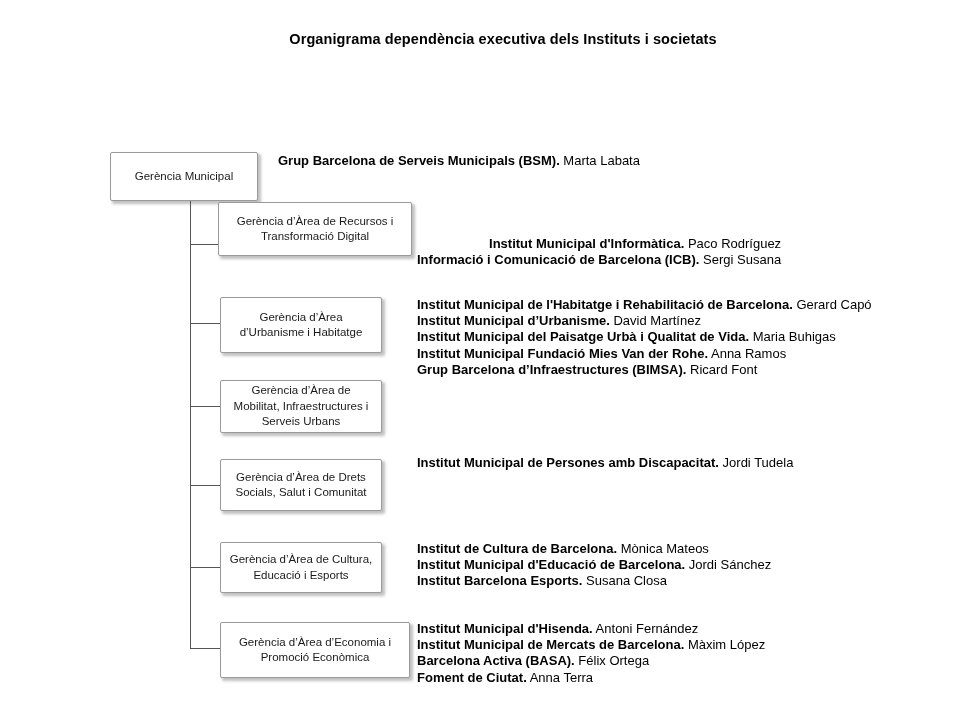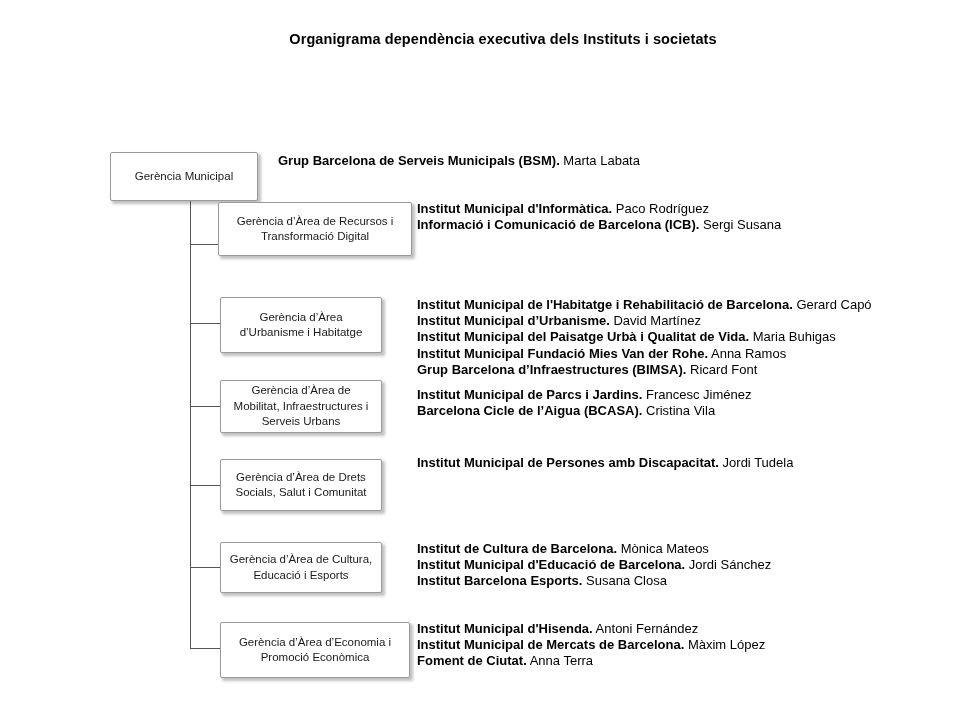--- a/index.html
+++ b/index.html
@@ -129,7 +129,7 @@
       <span class="line"><b>Grup Barcelona de Serveis Municipals (BSM).</b><span class="person"> Marta Labata</span></span>
     </div>
 
-  <div class="textgroup" style="left:417px; top:201px;">
+  <div class="textgroup" style="left:417px; top:236px;text-align:right;">
       <span class="line"><b>Institut Municipal d'Informàtica.</b><span class="person"> Paco Rodríguez</span></span>
       <span class="line"><b>Informació i Comunicació de Barcelona (ICB).</b><span class="person"> Sergi Susana</span></span>
     </div>

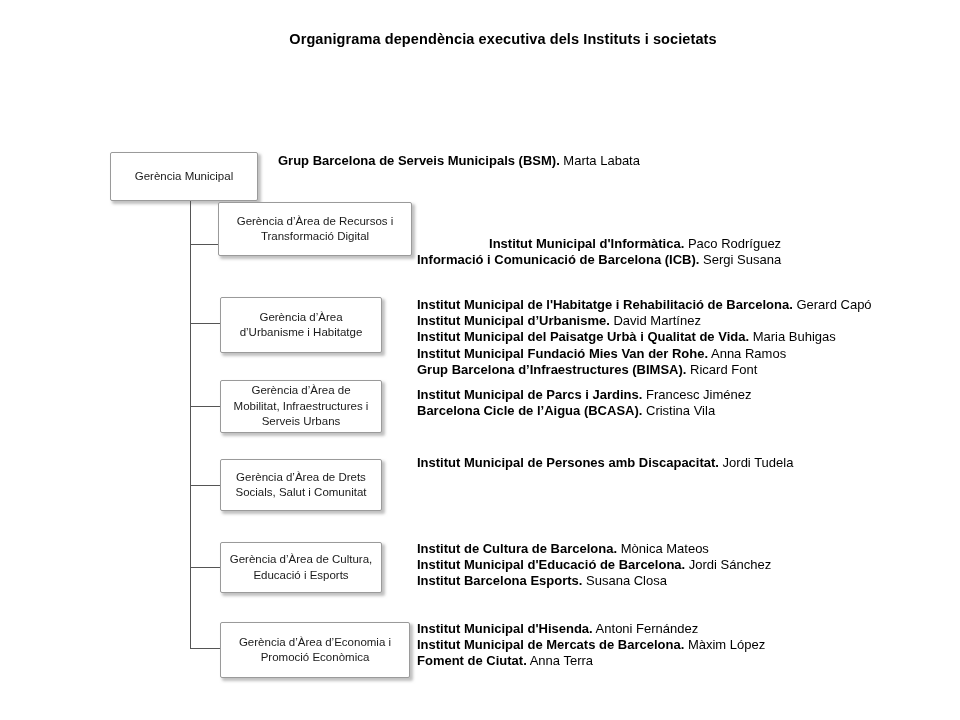--- a/index.html
+++ b/index.html
@@ -142,10 +142,6 @@
       <span class="line"><b>Grup Barcelona d’Infraestructures (BIMSA).</b><span class="person"> Ricard Font</span></span>
     </div>
 
-  <div class="textgroup" style="left:417px; top:387px;">
-      <span class="line"><b>Institut Municipal de Parcs i Jardins.</b><span class="person"> Francesc Jiménez</span></span>
-      <span class="line"><b>Barcelona Cicle de l’Aigua (BCASA).</b><span class="person"> Cristina Vila</span></span>
-    </div>
 
   <div class="textgroup" style="left:417px; top:455px;">
       <span class="line"><b>Institut Municipal de Persones amb Discapacitat.</b><span class="person"> Jordi Tudela</span></span>

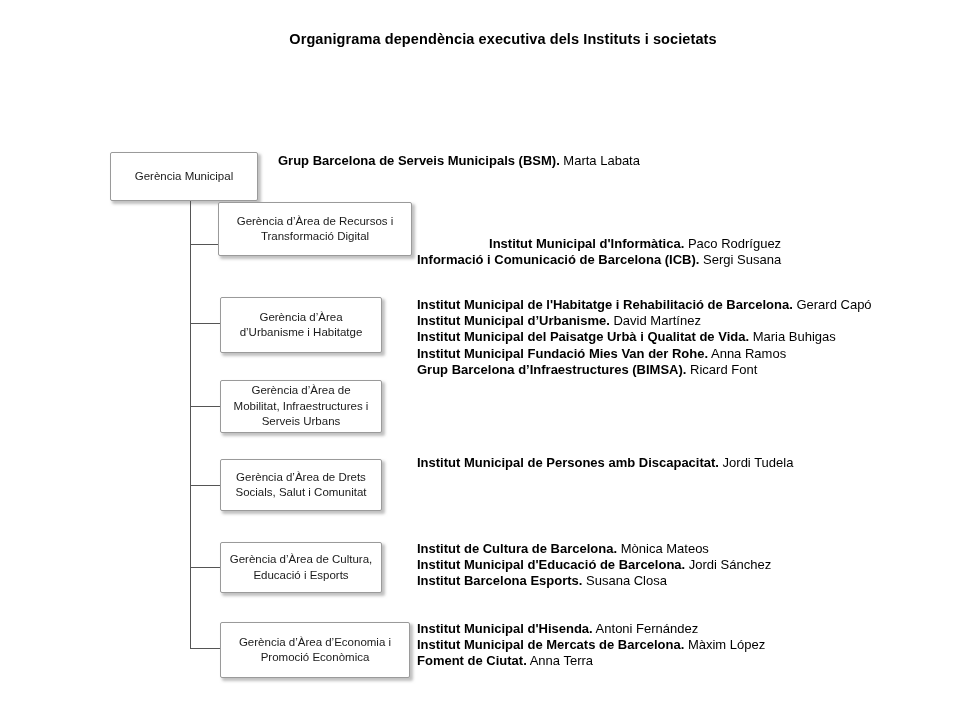--- a/index.html
+++ b/index.html
@@ -156,6 +156,7 @@
   <div class="textgroup" style="left:417px; top:621px;">
       <span class="line"><b>Institut Municipal d'Hisenda.</b><span class="person"> Antoni Fernández</span></span>
       <span class="line"><b>Institut Municipal de Mercats de Barcelona.</b><span class="person"> Màxim López</span></span>
+      <span class="line"><b>Barcelona Activa (BASA).</b><span class="person"> Félix Ortega</span></span>
       <span class="line"><b>Foment de Ciutat.</b><span class="person"> Anna Terra</span></span>
     </div>
 

